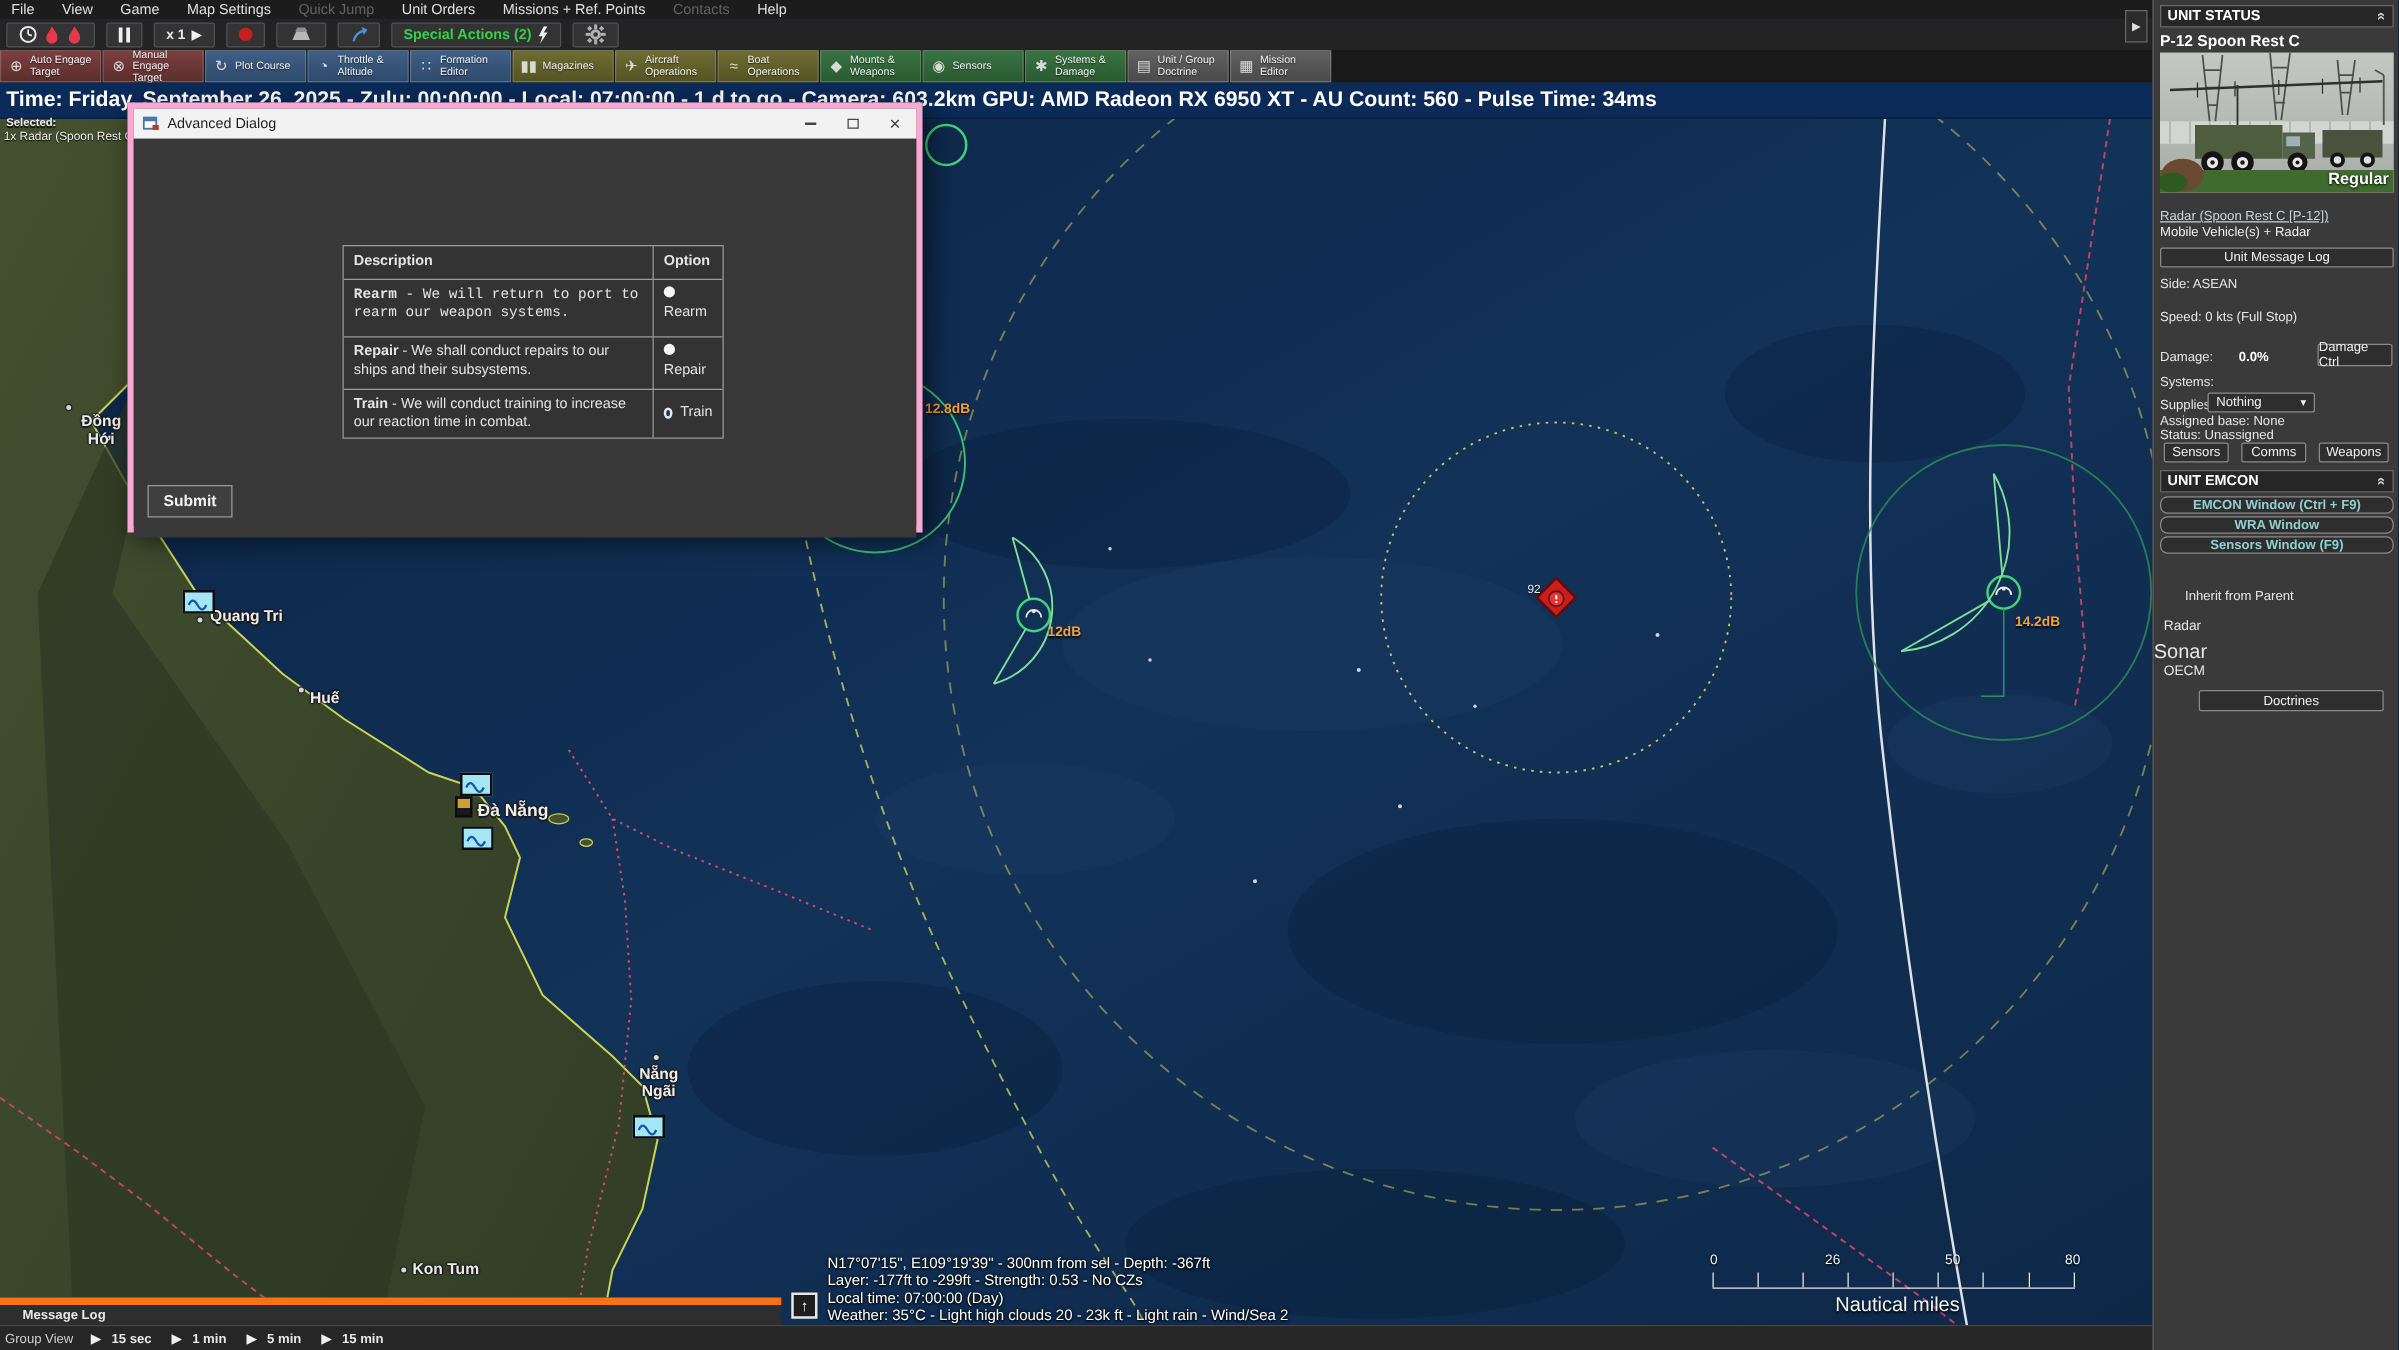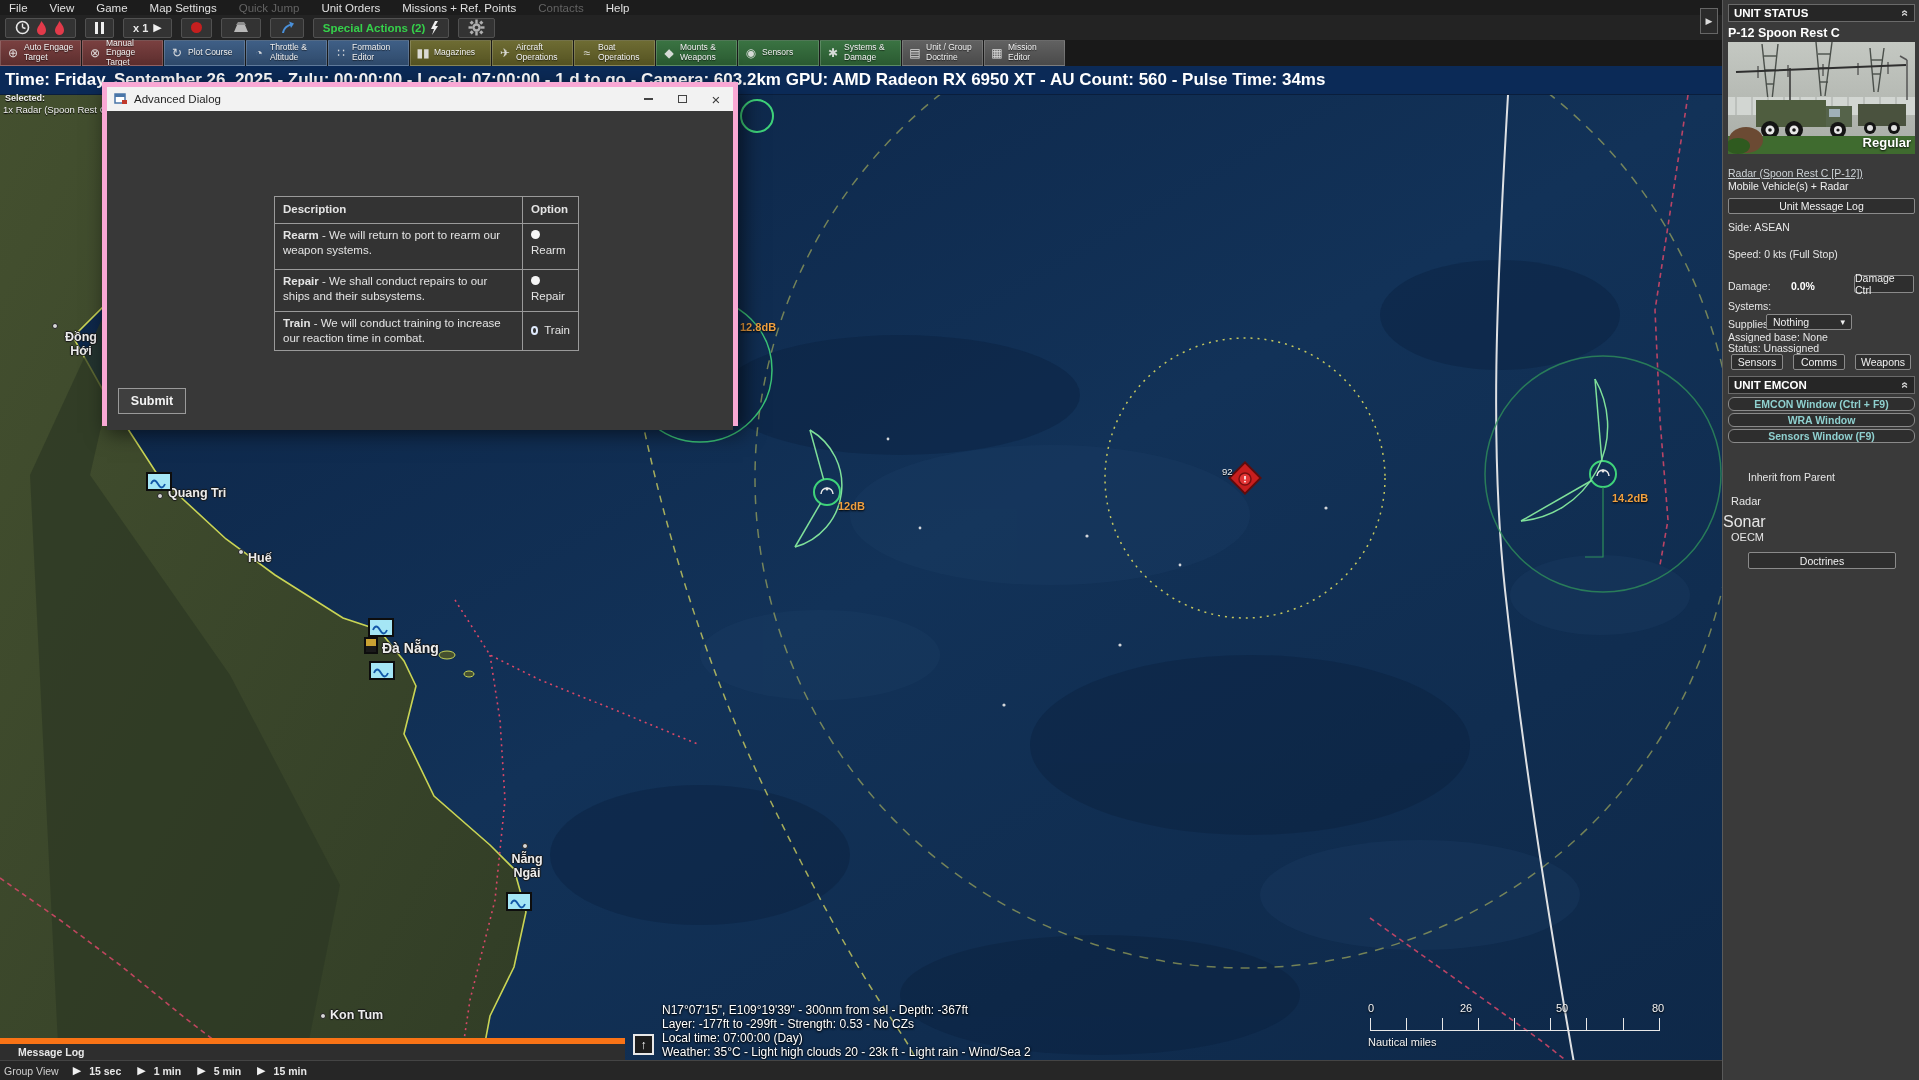--- a/index.html
+++ b/index.html
@@ -387,7 +387,7 @@
       <div class="dlg-table">
         <div class="cell hdr">Description</div>
         <div class="cell hdr">Option</div>
-        <div class="cell" style="height:46px;"><b>Rearm</b><span> - We will return to port to rearm our weapon systems.</span></div>
+        <div class="cell" style="height:46px;font-family:Liberation Mono, monospace;"><b>Rearm</b><span> - We will return to port to rearm our weapon systems.</span></div>
         <div class="cell" style="height:46px;">
           <span class="radio-dot"></span><br>
           <span class="opt-label">Rearm</span>

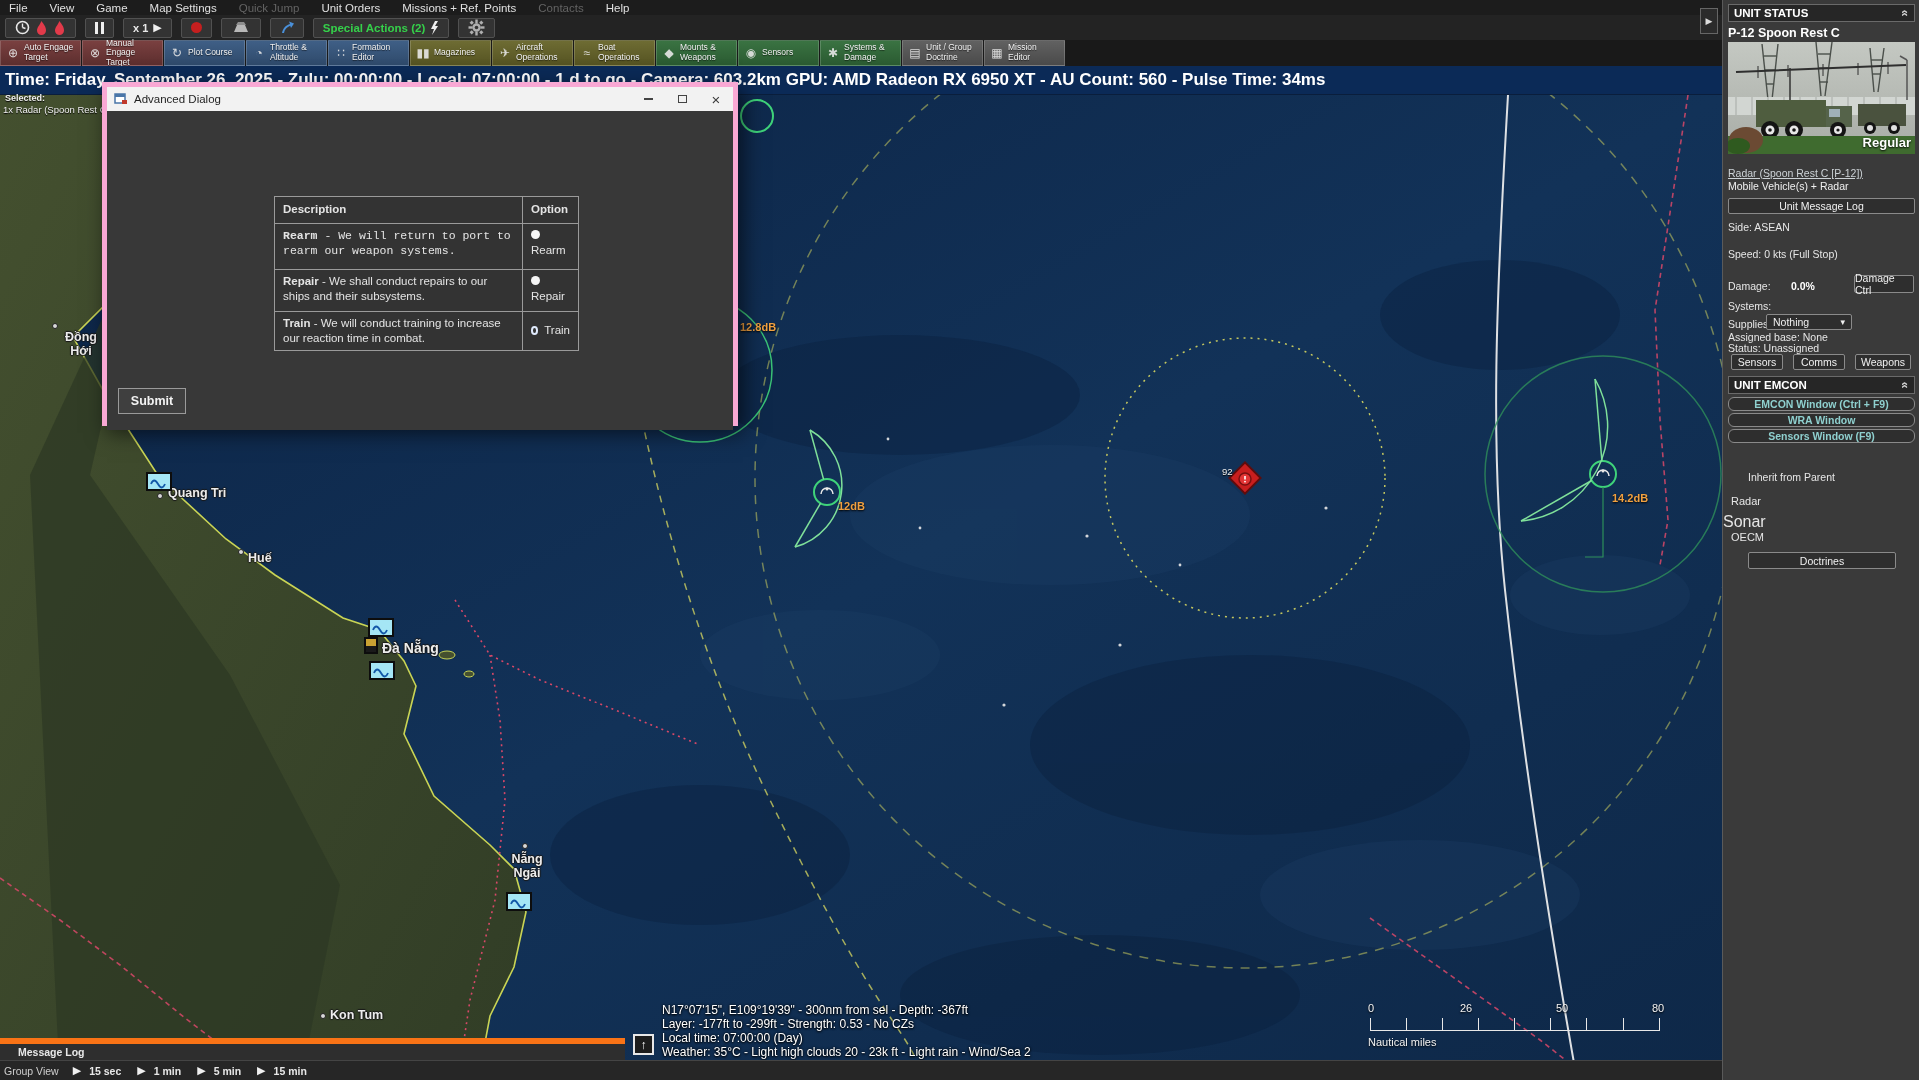--- a/index.html
+++ b/index.html
@@ -522,7 +522,7 @@
 
     <div class="sb-text" style="left:8px;top:531px;font-size:11px;">OECM</div>
 
-    <div class="sb-btn" style="left:25px;top:552px;width:148px;height:17px;">Doctrines</div>
+    <div class="sb-btn" style="left:36px;top:552px;width:148px;height:17px;">Doctrines</div>
 
   </div>
 

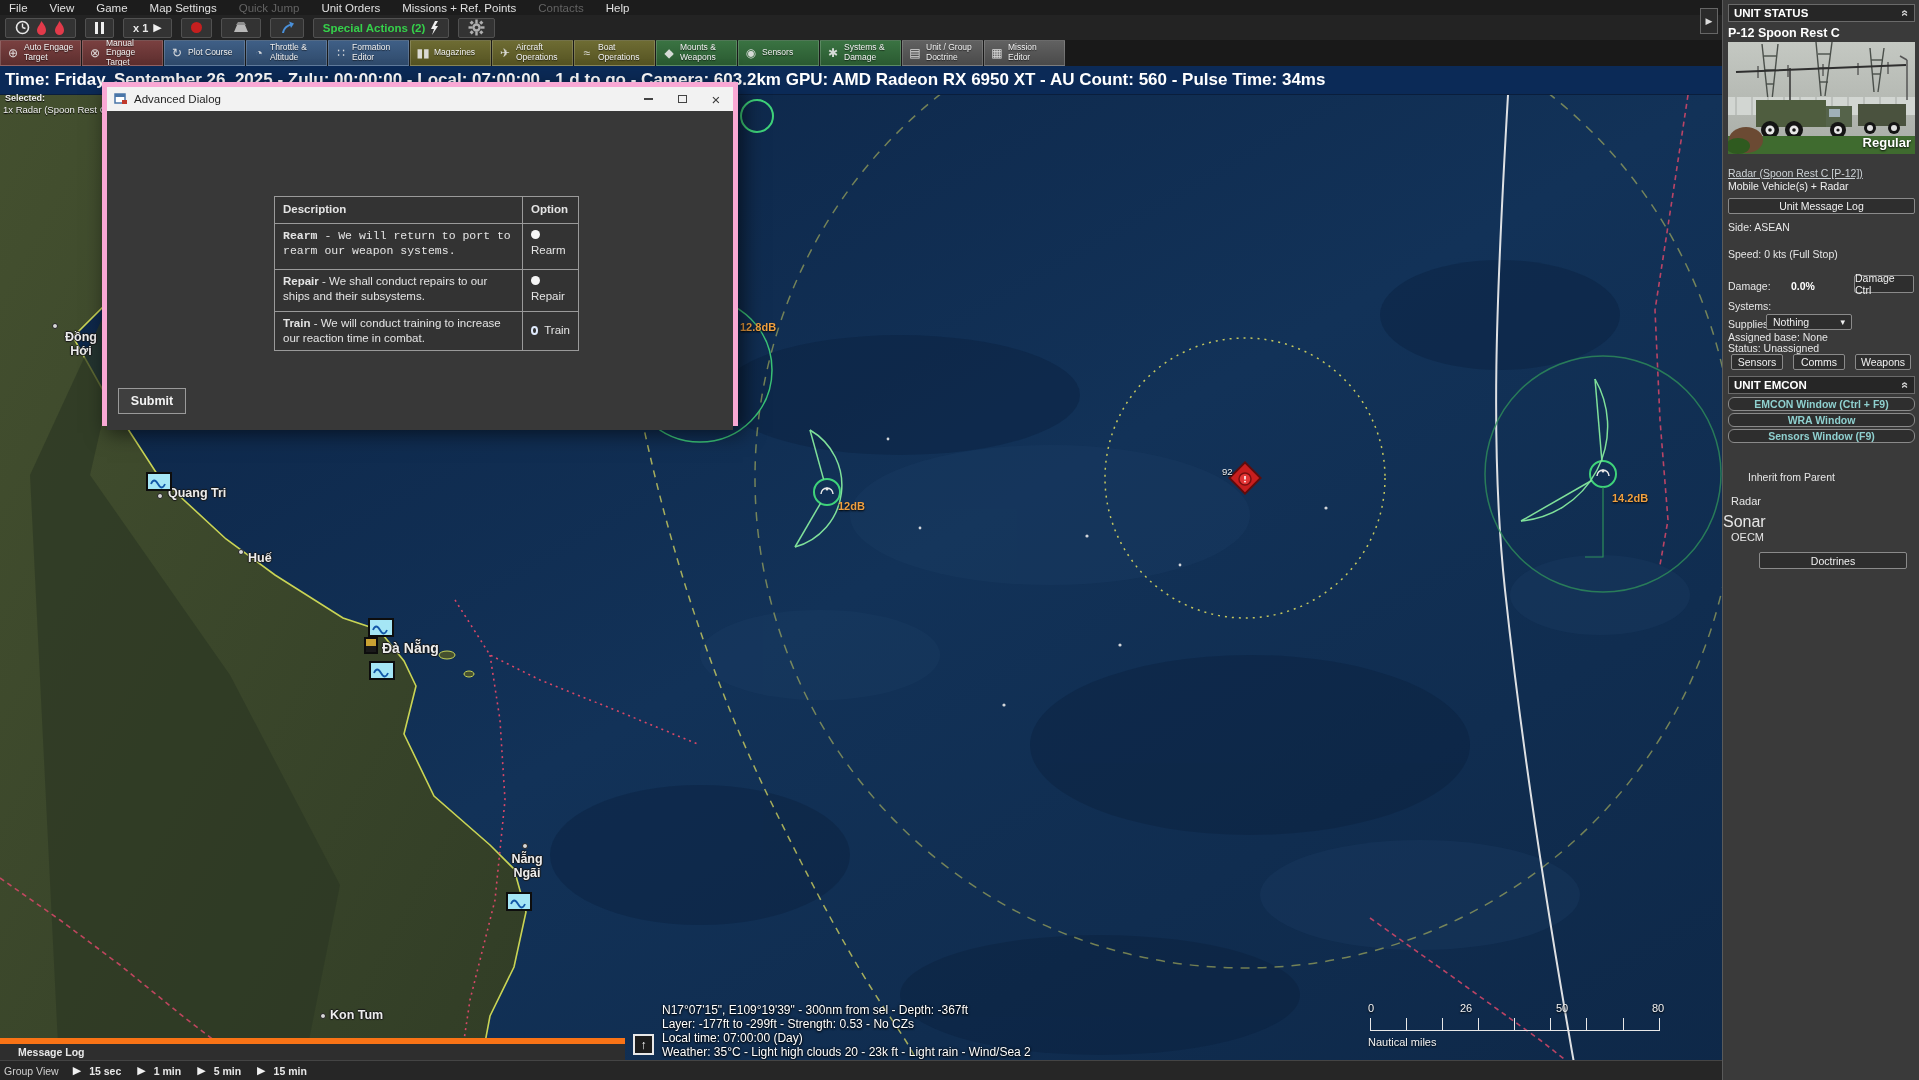--- a/index.html
+++ b/index.html
@@ -84,7 +84,7 @@
   .scale-num{position:absolute;top:0;font-size:11px;}
   .scale-line{position:absolute;left:2px;top:28px;width:290px;border-bottom:1px solid #e8e8e8;}
   .tick{position:absolute;top:16px;width:1px;height:12px;background:#e8e8e8;}
-  .scale-unit{position:absolute;top:34px;left:0;width:100%;font-size:11px;}
+  .scale-unit{position:absolute;top:34px;left:0;width:100%;text-align:center;font-size:16px;}
   .map-tab{left:1700px;top:8px;width:18px;height:26px;background:#2b2b2b;border:1px solid #666;z-index:45;
     display:flex;align-items:center;justify-content:center;color:#ddd;font-size:9px;}
 </style>

